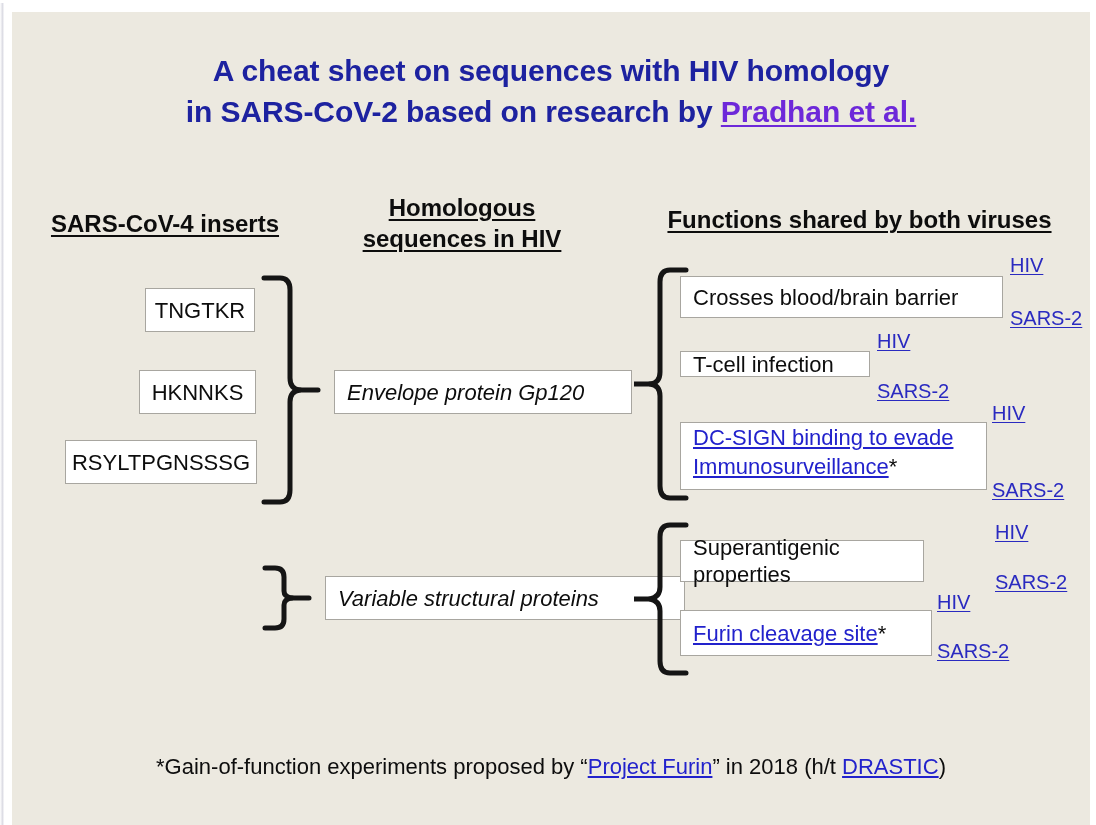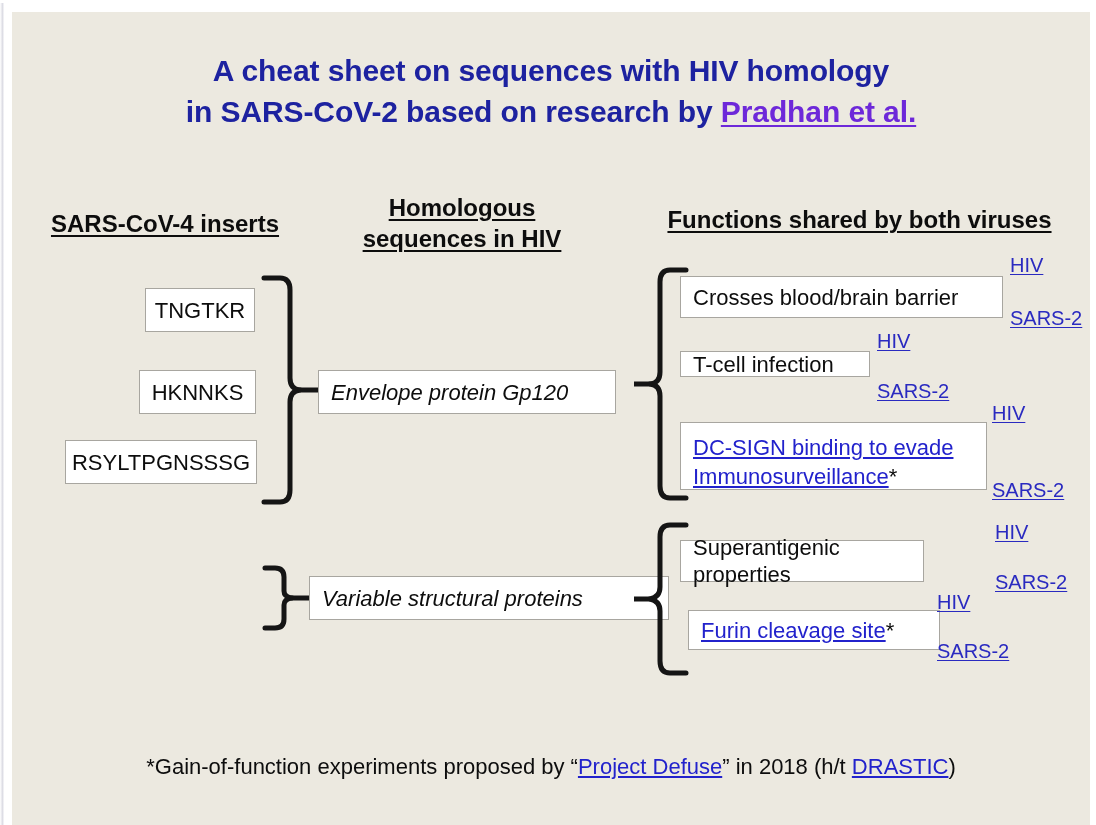--- a/index.html
+++ b/index.html
@@ -96,7 +96,7 @@
     padding: 0 12px;
   }
   .box.center { justify-content: center; }
-  .box.italic { font-style: italic; }
+  .box.italic { font-style: italic; margin-left: 16px; }
 
   
   #box-tngtkr      { left: 133px; top: 276px; width: 110px; height: 44px; }

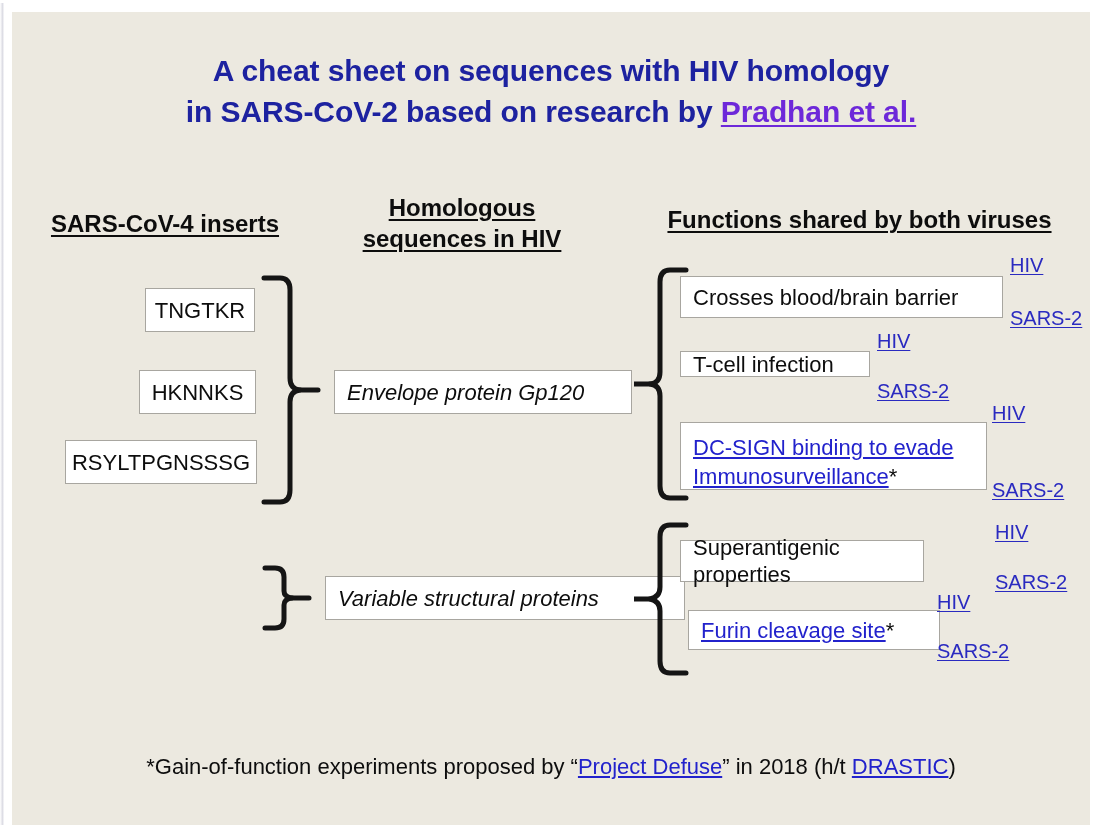--- a/index.html
+++ b/index.html
@@ -112,7 +112,7 @@
   #box-bbb      { left: 668px; top: 264px; width: 323px; height: 42px; }
   #box-tcell    { left: 668px; top: 339px; width: 190px; height: 26px; }
   #box-dcsign   { left: 668px; top: 410px; width: 307px; height: 68px;
-                  display: block; padding: 10px 12px 0 12px; }
+                  display: block; padding: 0 12px 0 12px; }
   #box-superant { left: 668px; top: 528px; width: 244px; height: 42px; }
   #box-furin    { left: 668px; top: 598px; width: 252px; height: 40px; margin-left: 8px; }
 

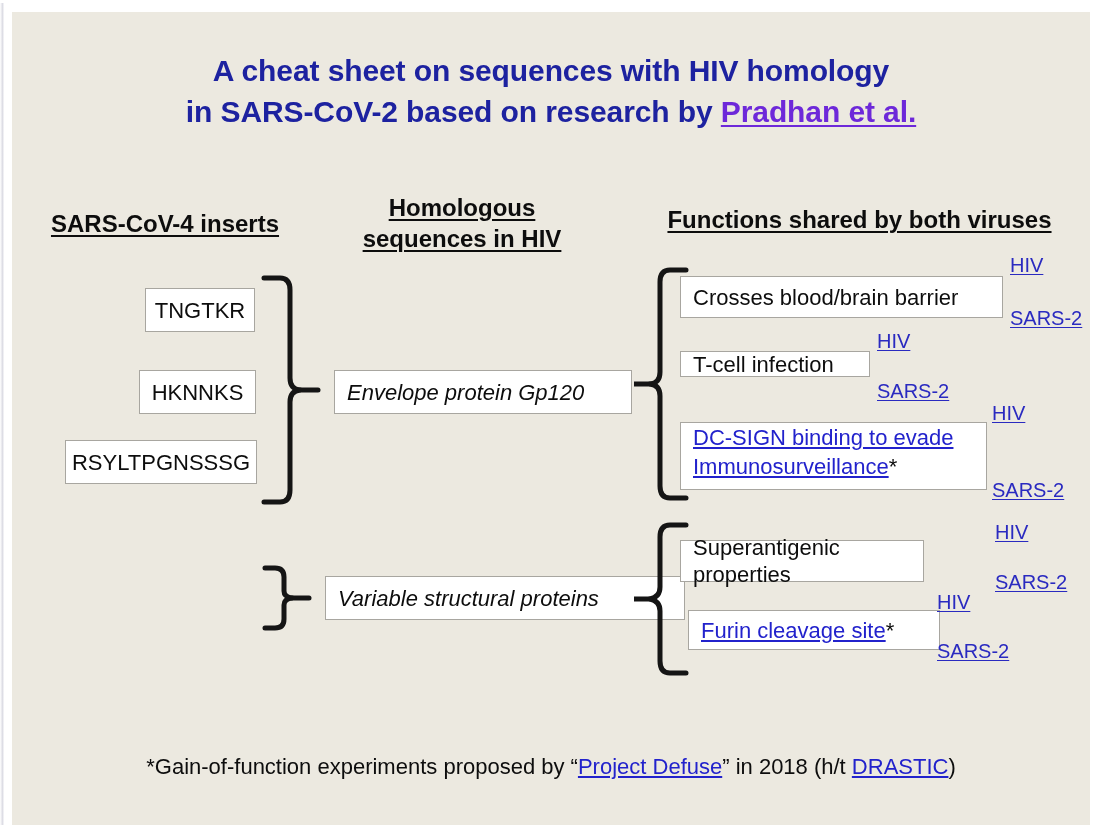--- a/index.html
+++ b/index.html
@@ -114,7 +114,7 @@
   #box-dcsign   { left: 668px; top: 410px; width: 307px; height: 68px;
                   display: block; padding: 0 12px 0 12px; }
   #box-superant { left: 668px; top: 528px; width: 244px; height: 42px; }
-  #box-furin    { left: 668px; top: 598px; width: 252px; height: 40px; margin-left: 8px; }
+  #box-furin    { left: 668px; top: 598px; width: 252px; height: 46px; }
 
   .link-text {
     color: #2222cc;

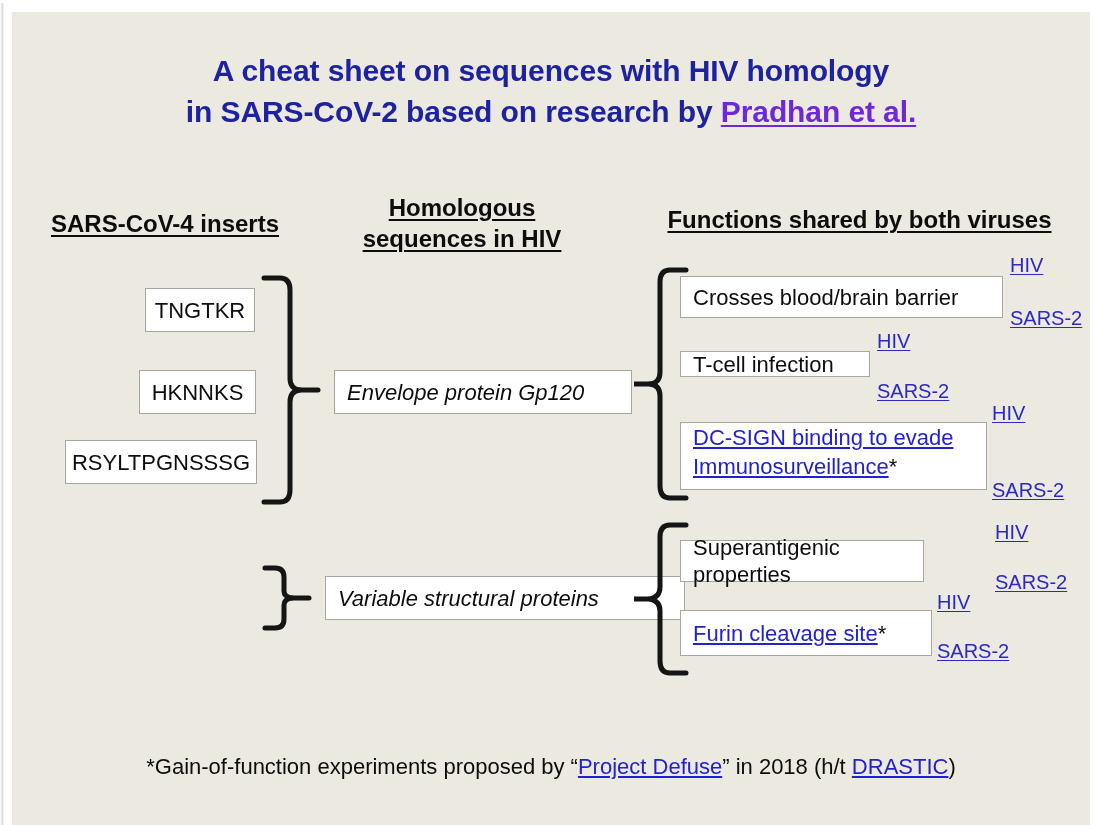--- a/index.html
+++ b/index.html
@@ -250,7 +250,7 @@
     <div class="tag" style="left:925px;top:581px;">HIV</div>
     <div class="tag" style="left:925px;top:630px;">SARS-2</div>
 
-    <div id="footnote"><span>*Gain-of-function experiments proposed by “</span><a class="link-text" href="#">Project Defuse</a><span>” in 2018 (h/t </span><a class="link-text" href="#">DRASTIC</a><span>)</span></div>
+    <div id="footnote"><span>*Gain-of-function experiments proposed by “</span><a class="link-text" href="#">Project Furin</a><span>” in 2018 (h/t </span><a class="link-text" href="#">DRASTIC</a><span>)</span></div>
 
   </div>
 </div>

